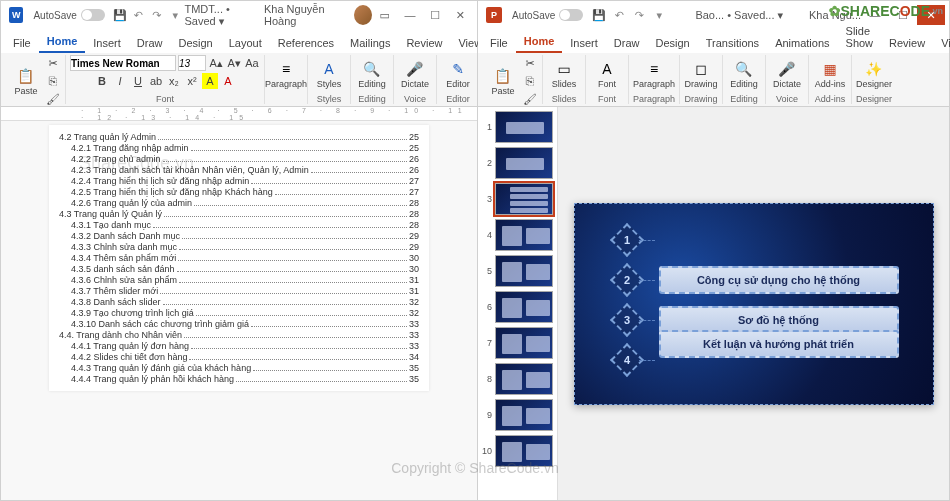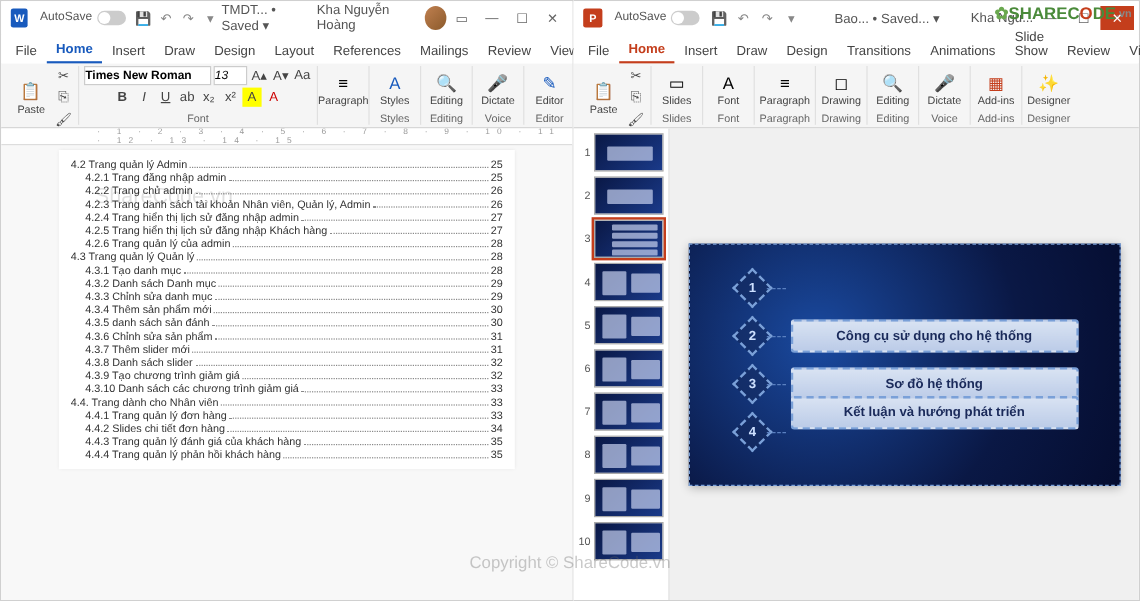--- a/index.html
+++ b/index.html
@@ -11,7 +11,7 @@
 
 .titlebar { height: 28px; display: flex; align-items: center; padding: 0 4px; background: #fff; font-size: 11px; color: #555; }
 .titlebar .app-icon { width: 16px; height: 16px; margin: 0 4px; display: flex; align-items: center; justify-content: center; border-radius: 2px; color: #fff; font-size: 9px; font-weight: bold; }
-.titlebar .autosave { display: flex; align-items: flex-start; gap: 4px; margin: 0 6px; font-size: 10px; }
+.titlebar .autosave { display: flex; align-items: center; gap: 4px; margin: 0 6px; font-size: 10px; }
 .titlebar .toggle { width: 24px; height: 12px; background: #ccc; border-radius: 6px; position: relative; }
 .titlebar .toggle::after { content: ""; position: absolute; width: 10px; height: 10px; background: #fff; border-radius: 50%; top: 1px; left: 1px; }
 .titlebar .qat-icon { width: 16px; height: 16px; display: flex; align-items: center; justify-content: center; color: #888; margin: 0 2px; cursor: pointer; }

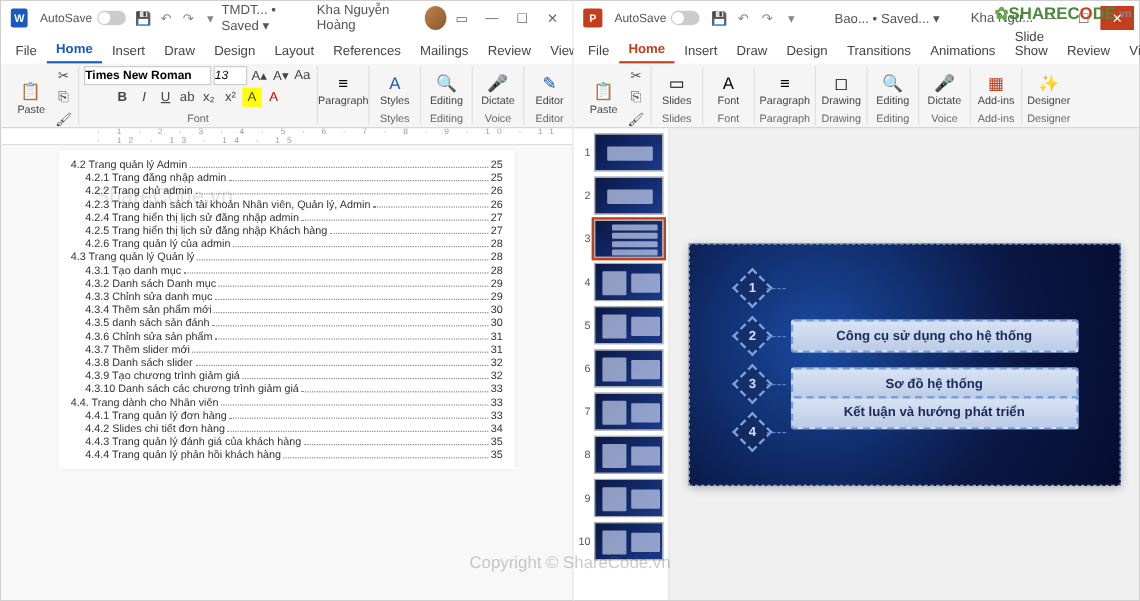--- a/index.html
+++ b/index.html
@@ -316,7 +316,7 @@
         </div>
         <div class="toc-line">
           <span class="indent" style="width: 12px;"></span>
-          <span class="txt">4.3.9 Tạo chương trình giảm giá</span>
+          <span class="txt">4.3.9 Tạo chương trình lịch giá</span>
           <span class="dots"></span>
           <span class="pg">32</span>
         </div>

